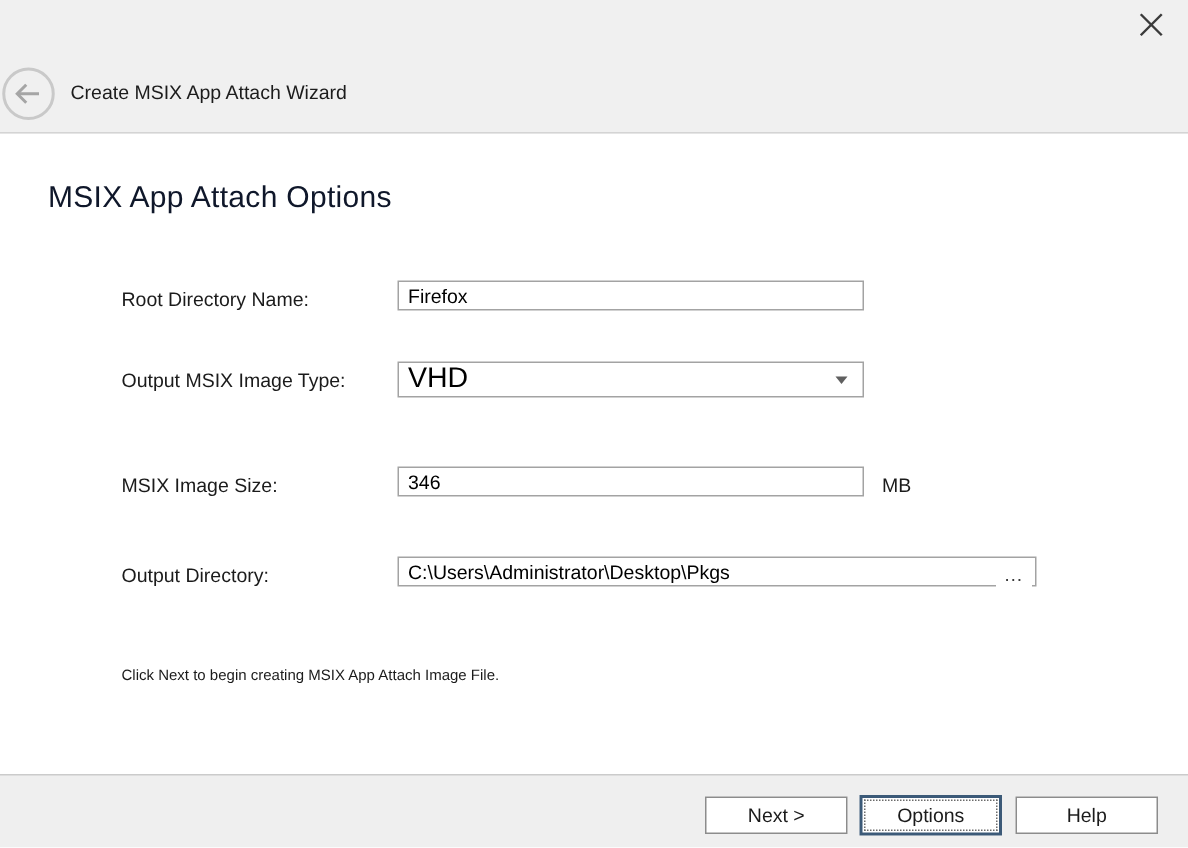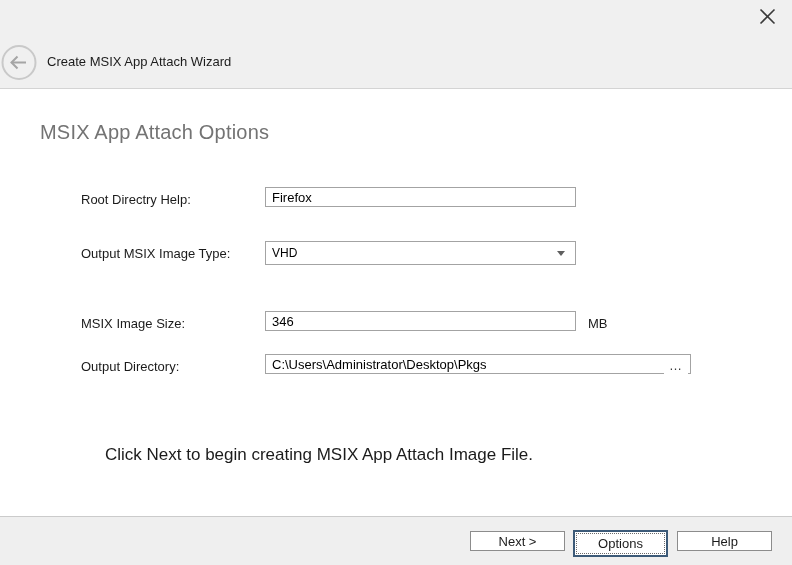--- a/index.html
+++ b/index.html
@@ -45,8 +45,8 @@
     background: #ffffff;
   }
   .page-heading {
-    position: absolute; left: 40px; top: 31px;
-    font-size: 20px; font-weight: 400; color: #737373;
+    position: absolute; left: 32px; top: 31px;
+    font-size: 20px; font-weight: 400; color: #0f172a;
     letter-spacing: 0.2px; white-space: nowrap;
   }
 

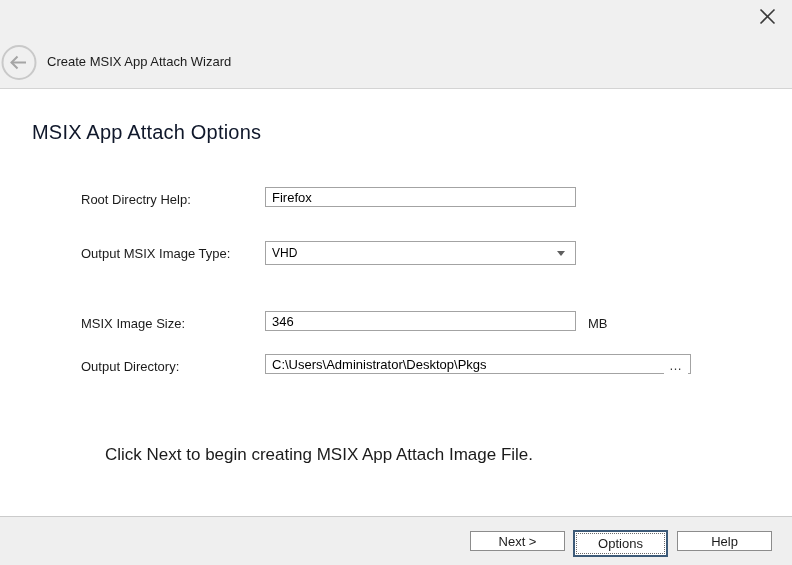--- a/index.html
+++ b/index.html
@@ -161,7 +161,7 @@
     <h1 class="page-heading">MSIX App Attach Options</h1>
 
     <div class="form-row row-1">
-      <span class="field-label">Root Directry Help:</span>
+      <span class="field-label">Root Directory Name:</span>
       <input class="text-input" type="text" value="Firefox" style="">
     </div>
 

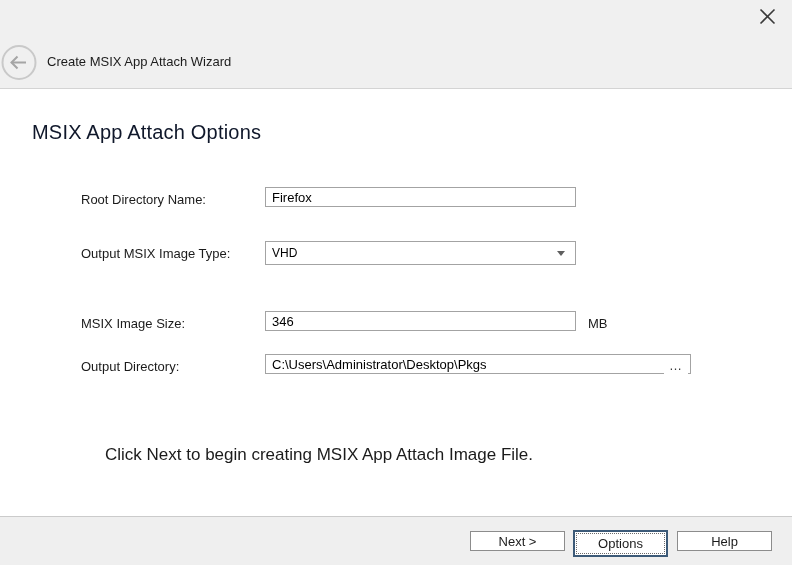--- a/index.html
+++ b/index.html
@@ -78,7 +78,7 @@
     display: flex; align-items: center;
     padding: 0 6px; cursor: default;
   }
-  .combo-value { font-size: 12px; color: #000000; flex: 1; }
+  .combo-value { font-size: 19px; color: #000000; flex: 1; }
   .combo-arrow {
     width: 0; height: 0; margin-right: 4px;
     border-left: 4px solid transparent;

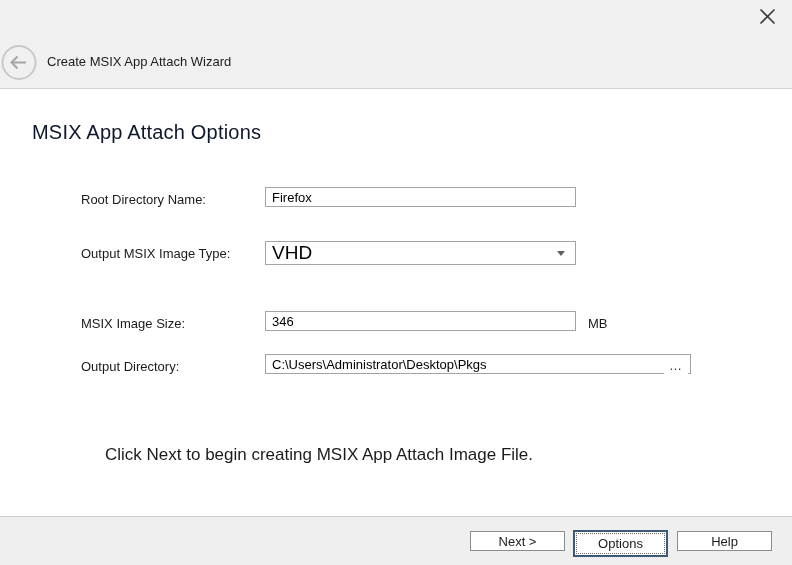--- a/index.html
+++ b/index.html
@@ -54,7 +54,7 @@
   .row-1 { top: 97px; }
   .row-2 { top: 151px; }
   .row-3 { top: 221px; }
-  .row-4 { top: 264px; }
+  .row-4 { top: 281px; }
 
   .field-label {
     position: absolute; left: 81px; top: 0; height: 24px;

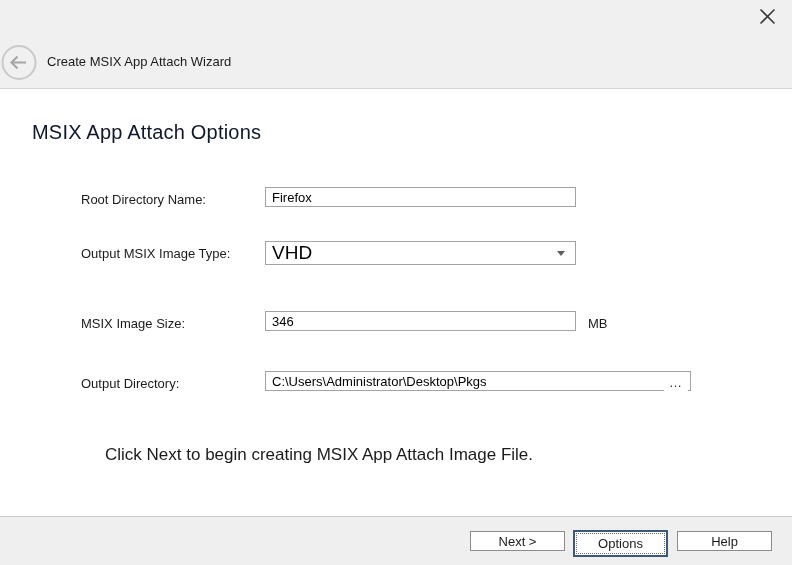--- a/index.html
+++ b/index.html
@@ -104,7 +104,7 @@
 
   .instruction {
     position: absolute; left: 81px; top: 355px;
-    font-size: 17px; color: #1b1b1b; white-space: nowrap; margin-left: 24px;
+    font-size: 10px; color: #1b1b1b; white-space: nowrap;
   }
 
   

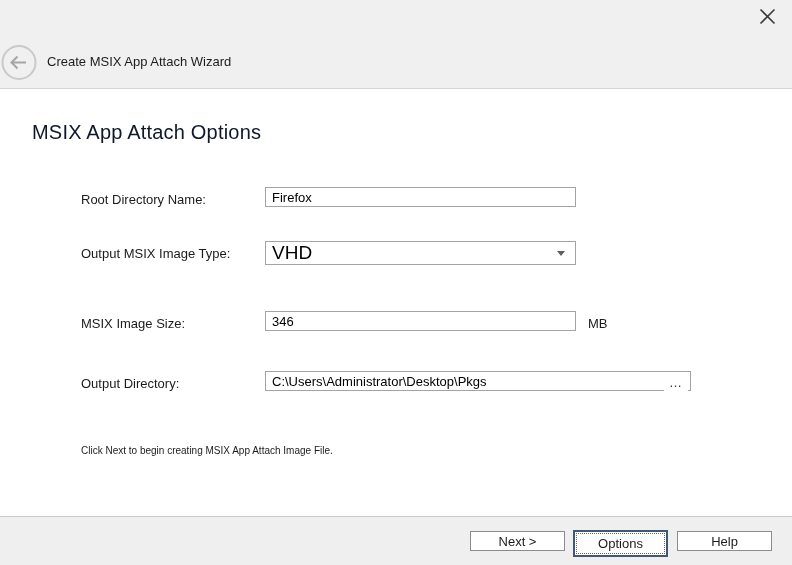--- a/index.html
+++ b/index.html
@@ -115,7 +115,7 @@
   }
   .btn {
     position: absolute; top: 14px;
-    width: 95px; height: 20px;
+    width: 95px; height: 25px;
     background: #ffffff;
     border: 1px solid #8c8c8c;
     font-family: "Liberation Sans", sans-serif;

